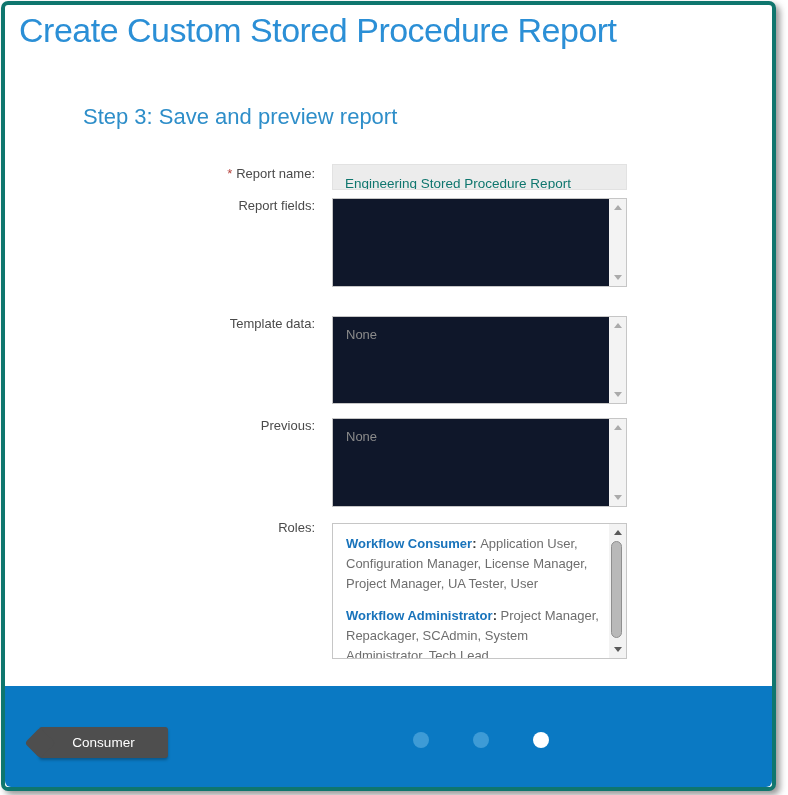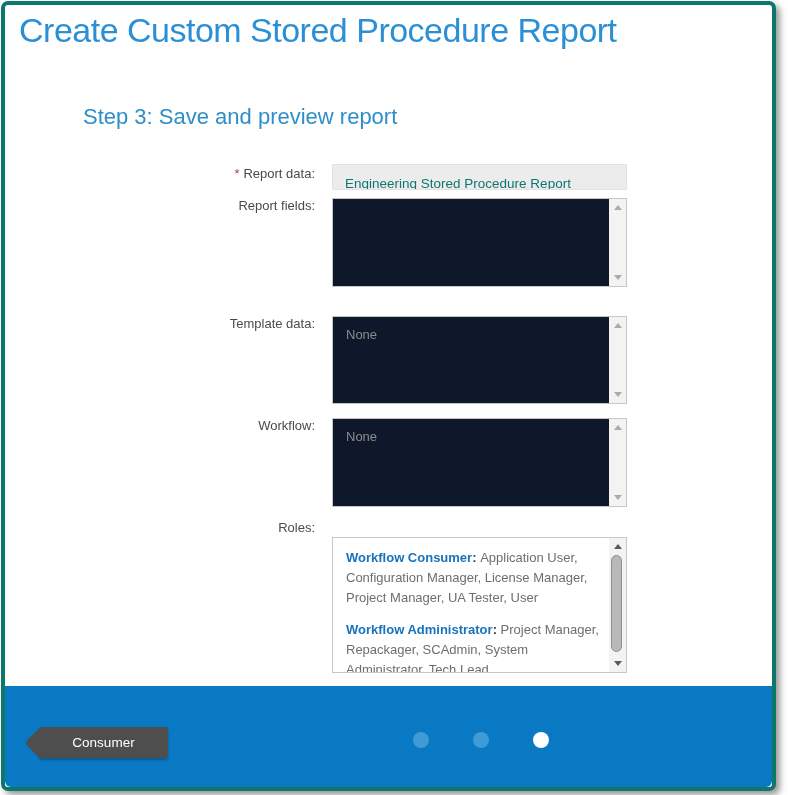--- a/index.html
+++ b/index.html
@@ -136,7 +136,7 @@
   <h2 class="step-heading">Step 3: Save and preview report</h2>
 
   <div class="flabel" style="top:161px;">
-    <span class="req">*</span><span>Report data:</span>
+    <span class="req">*</span><span>Report name:</span>
   </div>
   <input class="name-input" type="text" readonly="" value="Engineering Stored Procedure Report" style="">
 

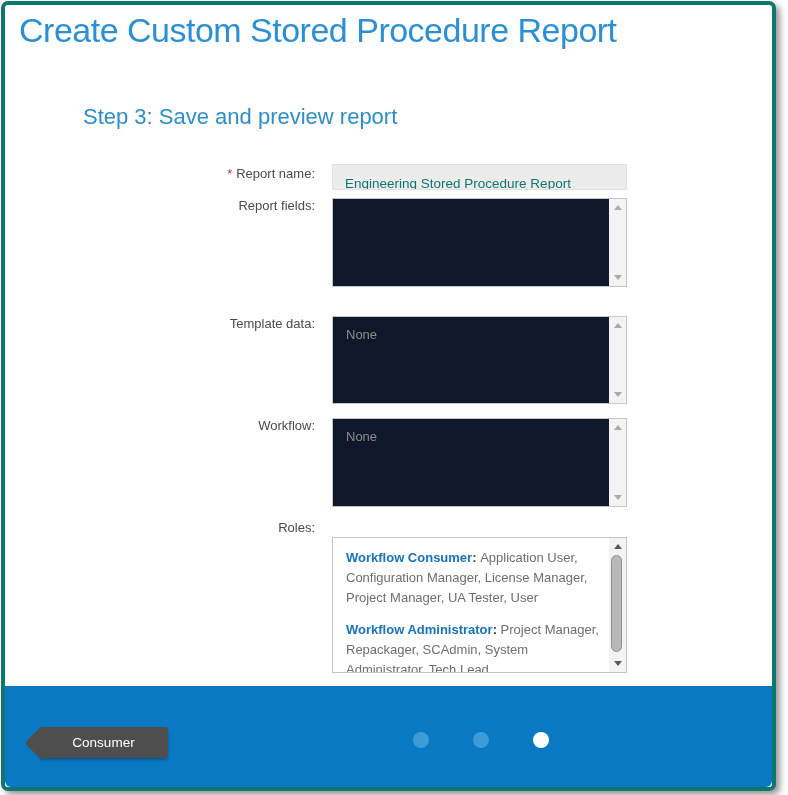--- a/index.html
+++ b/index.html
@@ -160,7 +160,7 @@
     </div>
   </div>
 
-  <div class="flabel" style="top:413px;">Workflow:</div>
+  <div class="flabel" style="top:413px;">Previous:</div>
   <div class="scrollbox box-filters">
     <div class="sb-content">
       <div class="none-text">None</div>

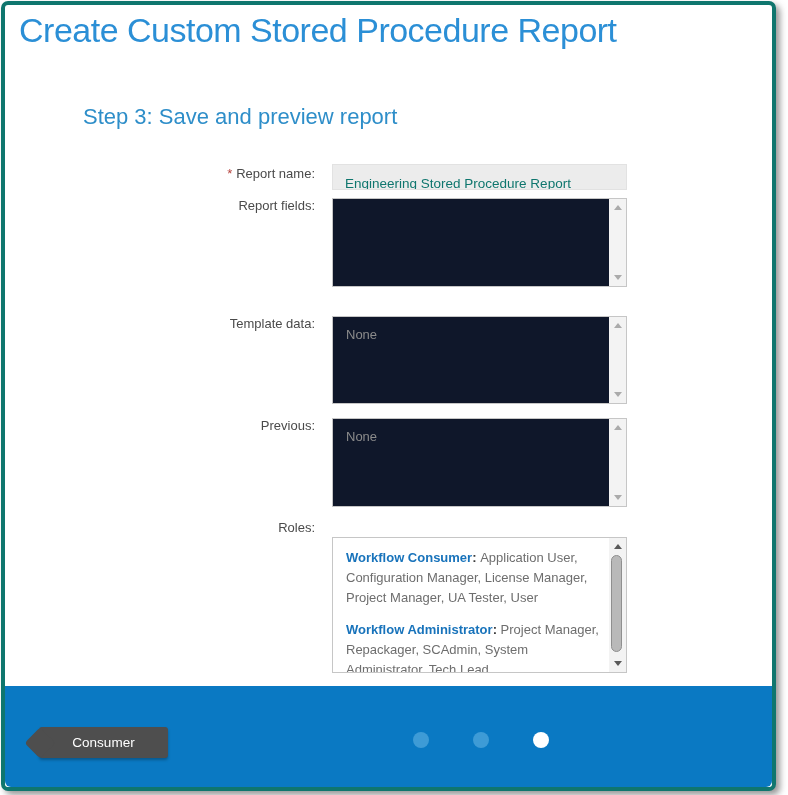--- a/index.html
+++ b/index.html
@@ -79,7 +79,7 @@
   .box-fields   { top: 193px; height: 89px; }
   .box-template { top: 311px; height: 88px; }
   .box-filters  { top: 413px; height: 89px; }
-  .box-roles    { top: 532px; height: 136px; background: #ffffff; }
+  .box-roles    { top: 518px; height: 136px; background: #ffffff; }
   .box-roles .sb-content { background: #ffffff; }
 
   .roles-text {

